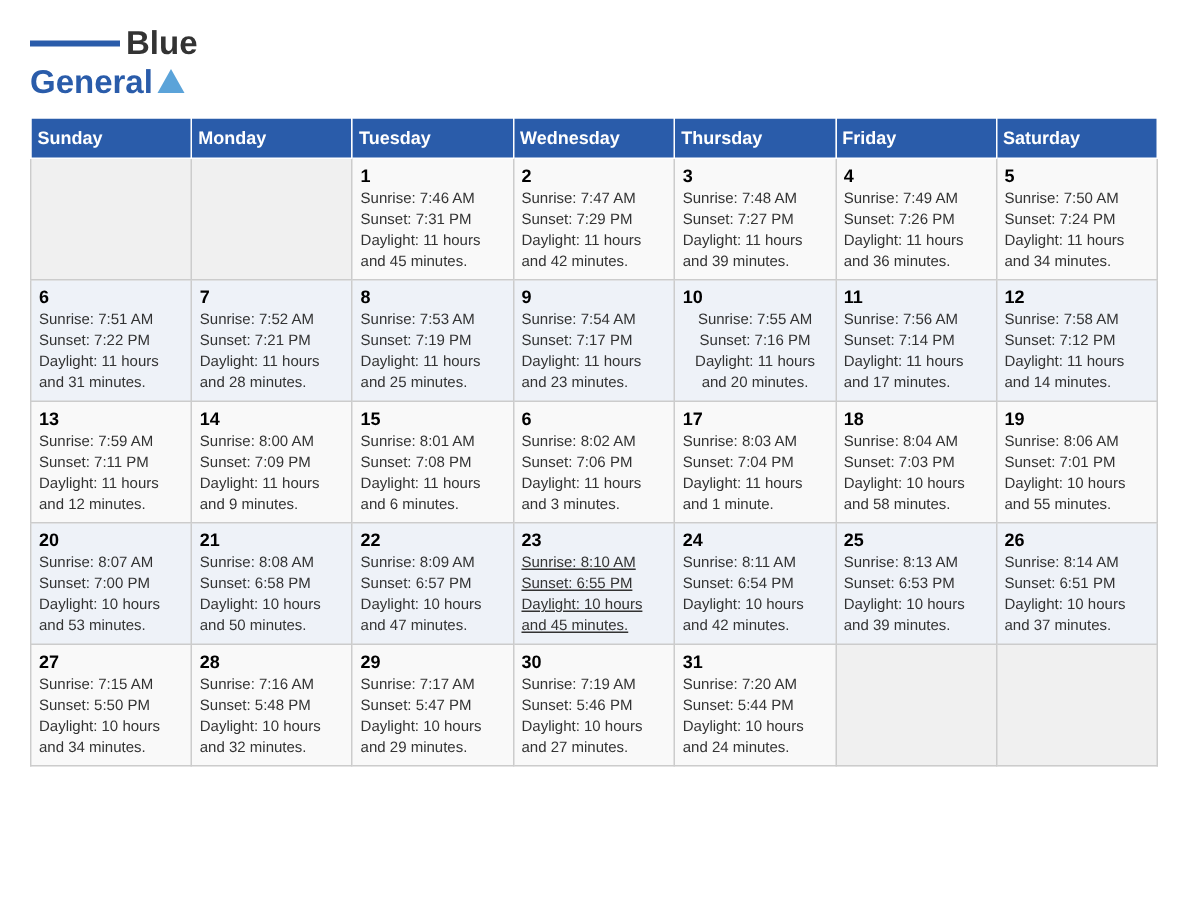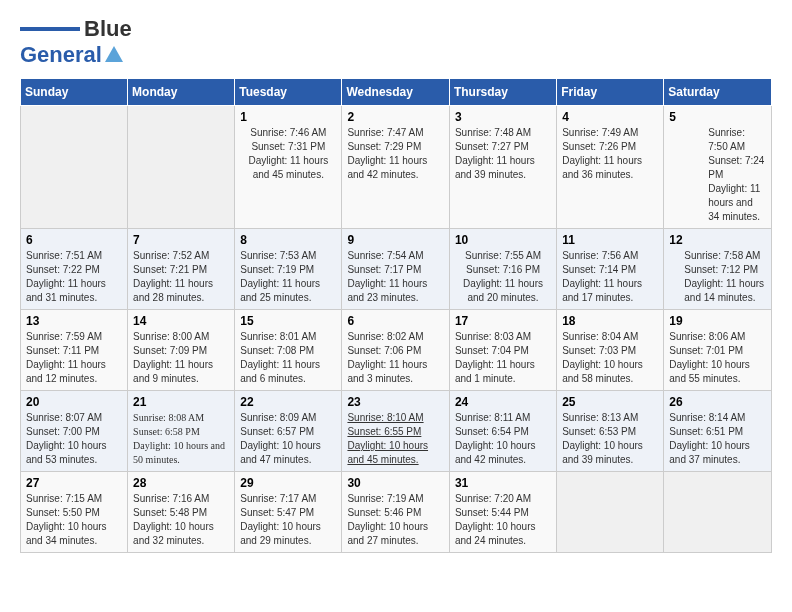--- a/index.html
+++ b/index.html
@@ -115,7 +115,7 @@
         <td class="empty-cell"></td>
         <td>
           <span class="day-num">1</span>
-          <div class="day-info" style="white-space: pre-line; text-align: center;">Sunrise: 7:46 AM
+          <div class="day-info" style="white-space: pre-line;">Sunrise: 7:46 AM
 Sunset: 7:31 PM
 Daylight: 11 hours and 45 minutes.</div>
         </td>

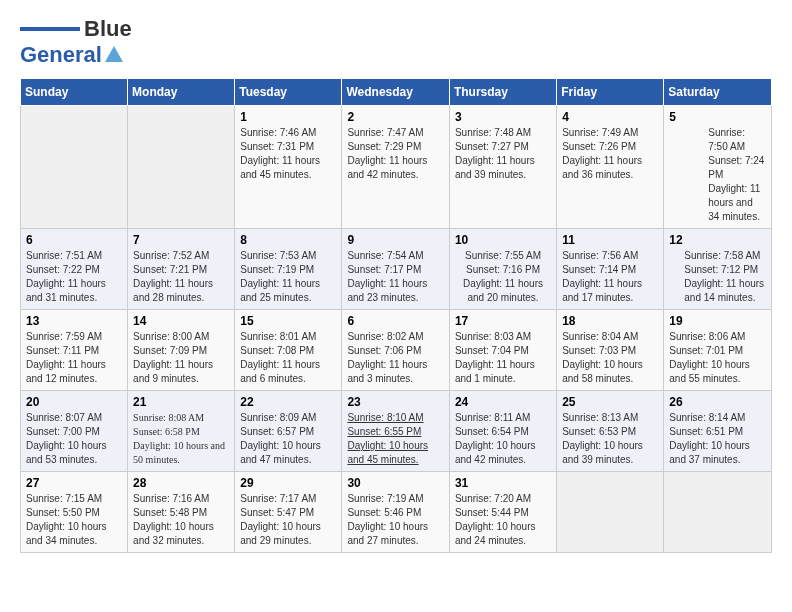--- a/index.html
+++ b/index.html
@@ -139,7 +139,7 @@
         </td>
         <td>
           <span class="day-num">5</span>
-          <div class="day-info" style="white-space: pre-line; margin-left: 39px;">Sunrise: 7:50 AM
+          <div class="day-info" style="white-space: pre-line;">Sunrise: 7:50 AM
 Sunset: 7:24 PM
 Daylight: 11 hours and 34 minutes.</div>
         </td>

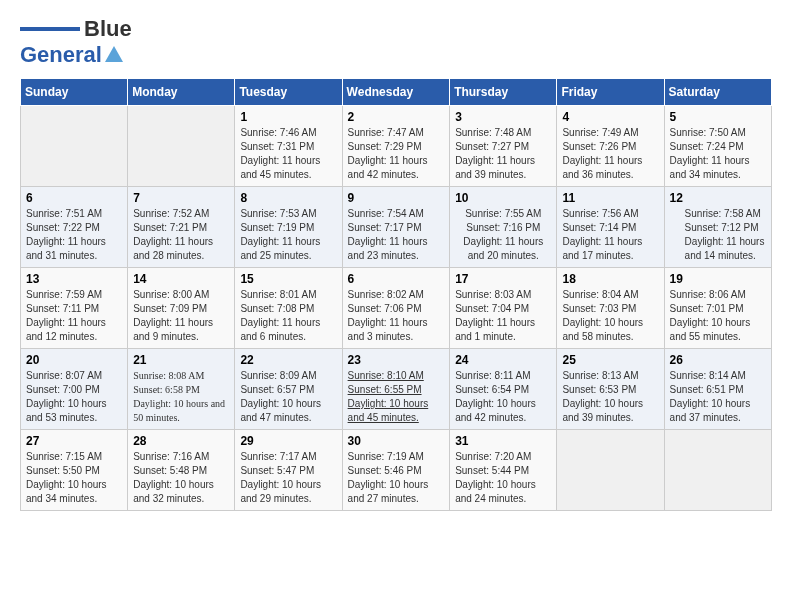--- a/index.html
+++ b/index.html
@@ -183,7 +183,7 @@
         </td>
         <td>
           <span class="day-num">12</span>
-          <div class="day-info" style="white-space: pre-line; margin-left: 15px;">Sunrise: 7:58 AM
+          <div class="day-info" style="white-space: pre-line;">Sunrise: 7:58 AM
 Sunset: 7:12 PM
 Daylight: 11 hours and 14 minutes.</div>
         </td>

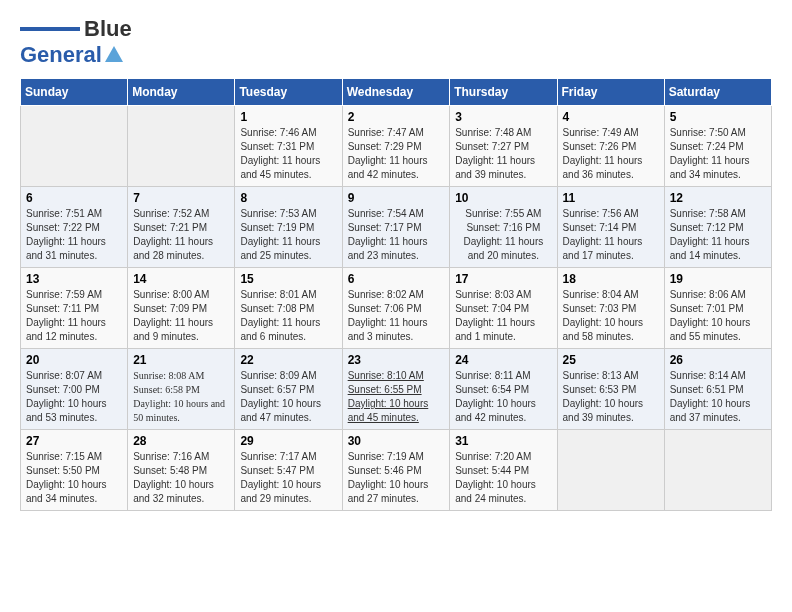--- a/index.html
+++ b/index.html
@@ -241,7 +241,7 @@
         </td>
         <td>
           <span class="day-num">21</span>
-          <div class="day-info" style="white-space: pre-line; font-family: Liberation Serif, serif;">Sunrise: 8:08 AM
+          <div class="day-info" style="white-space: pre-line;">Sunrise: 8:08 AM
 Sunset: 6:58 PM
 Daylight: 10 hours and 50 minutes.</div>
         </td>

